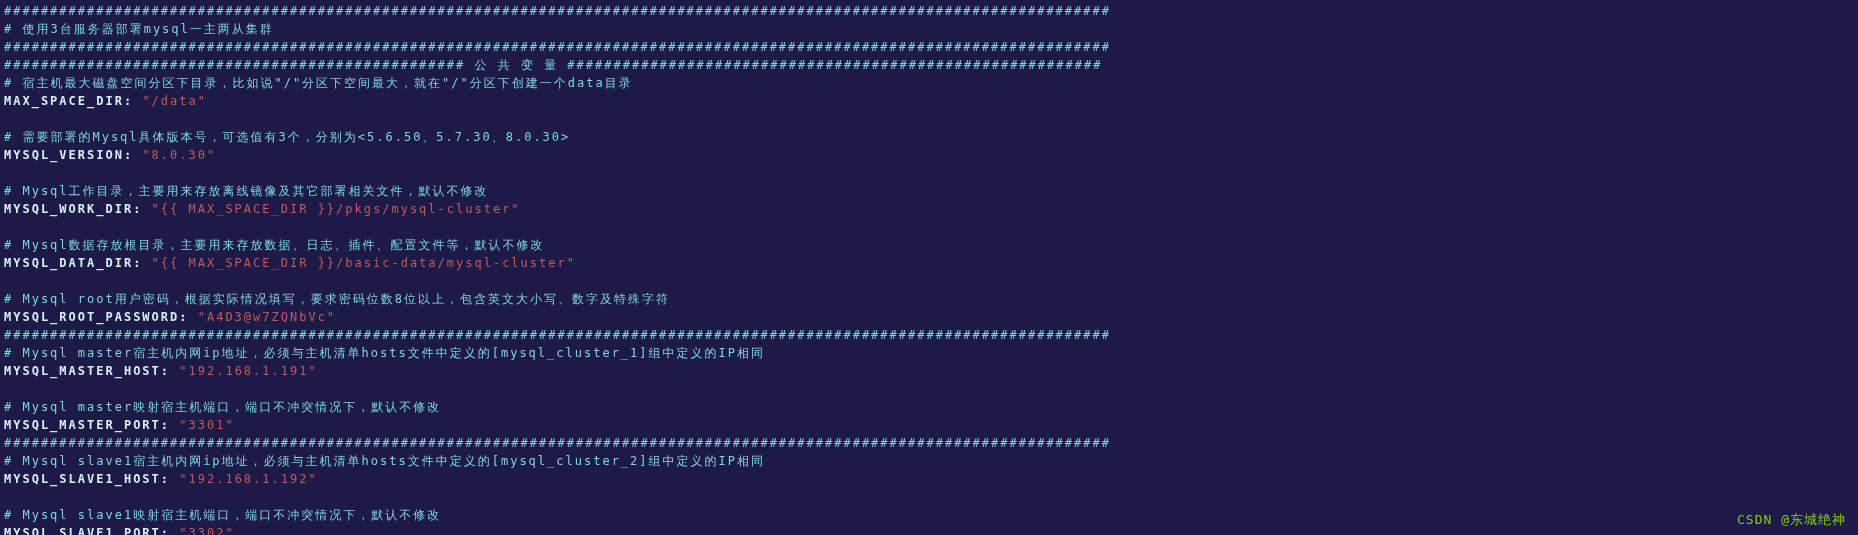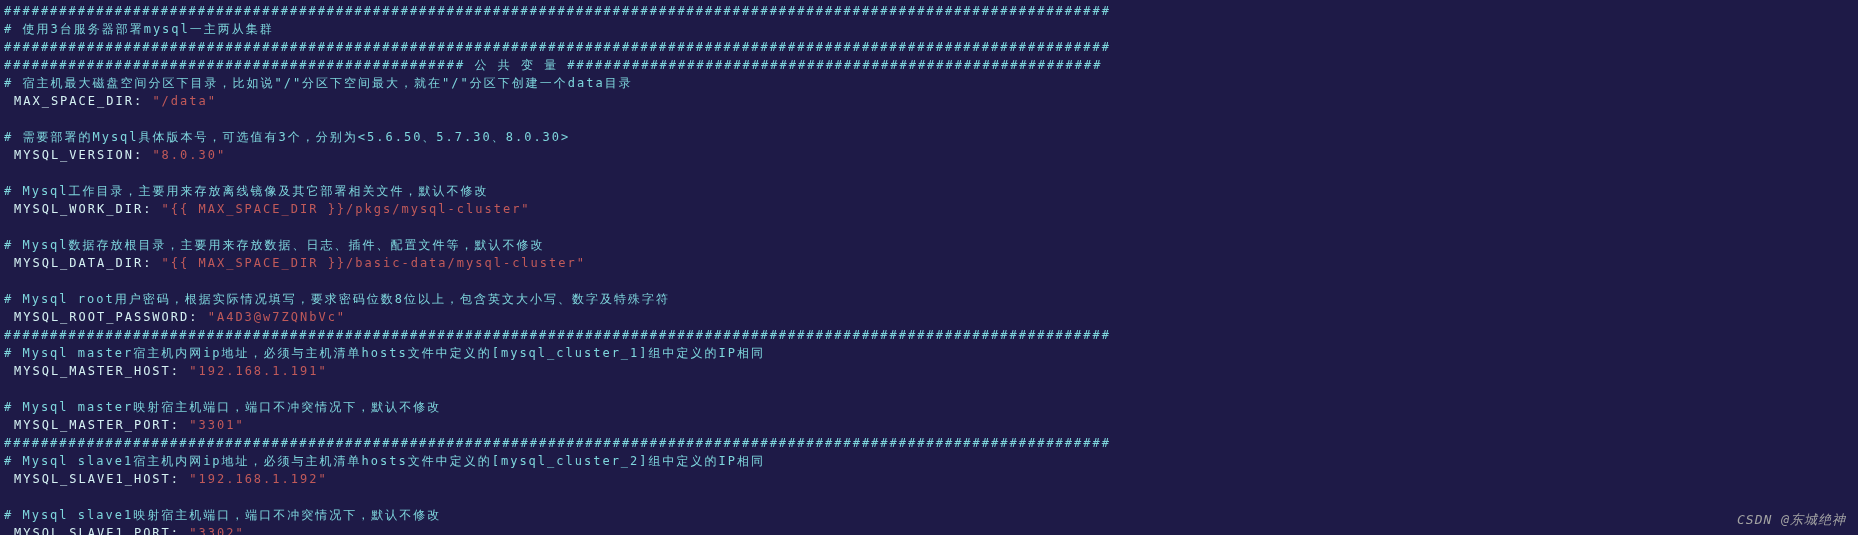--- a/index.html
+++ b/index.html
@@ -19,7 +19,7 @@
   .line { display: block; }
   .cyan { color: #7ed6dd; }
   .red  { color: #c15a5a; }
-  .key  { color: #d5f1f3; font-weight: normal; margin-left: 10px; }
+  .key  { color: #d5f1f3; font-weight: bold; }
   .watermark {
     position: absolute;
     right: 12px;

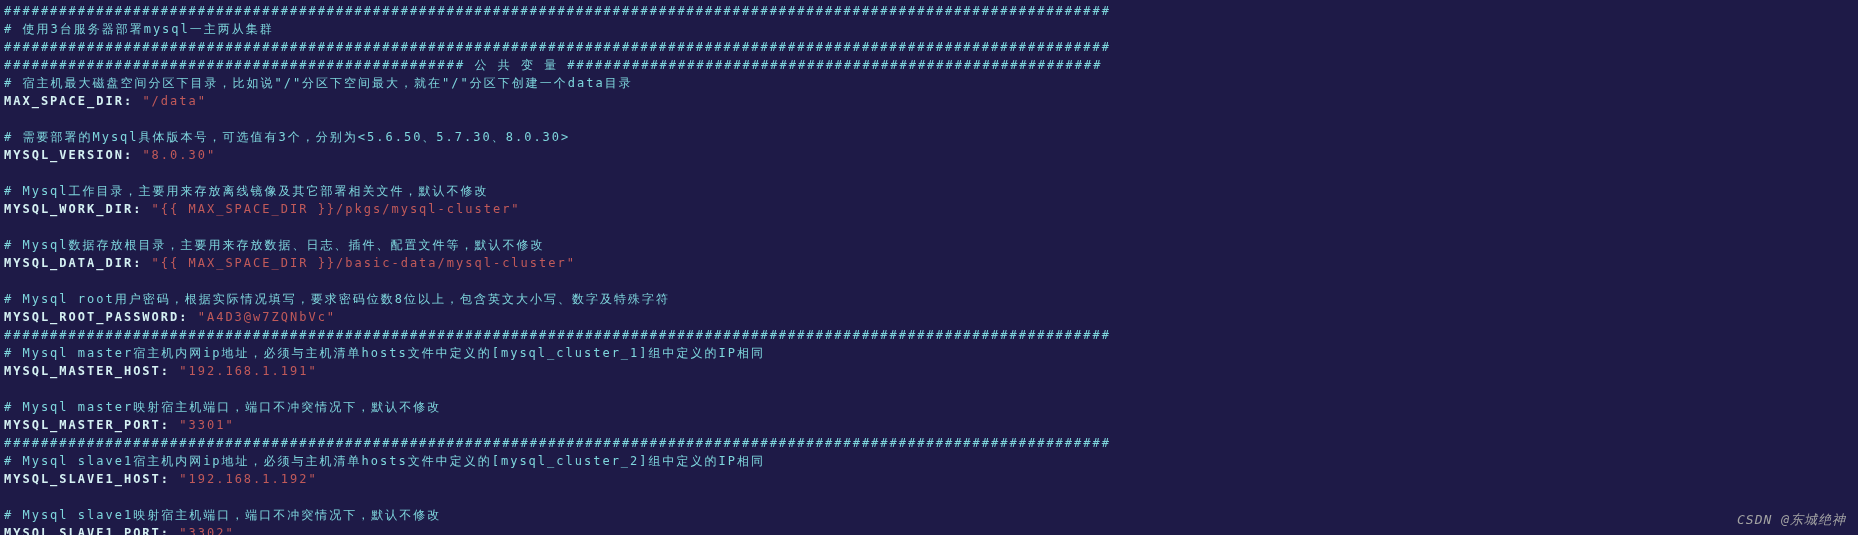--- a/index.html
+++ b/index.html
@@ -24,10 +24,9 @@
     position: absolute;
     right: 12px;
     bottom: 6px;
-    color: #a3a3a3;
+    color: #84cc16;
     font-size: 13px;
     letter-spacing: 1px;
-    font-style: italic;
   }
 </style>
 </head>

